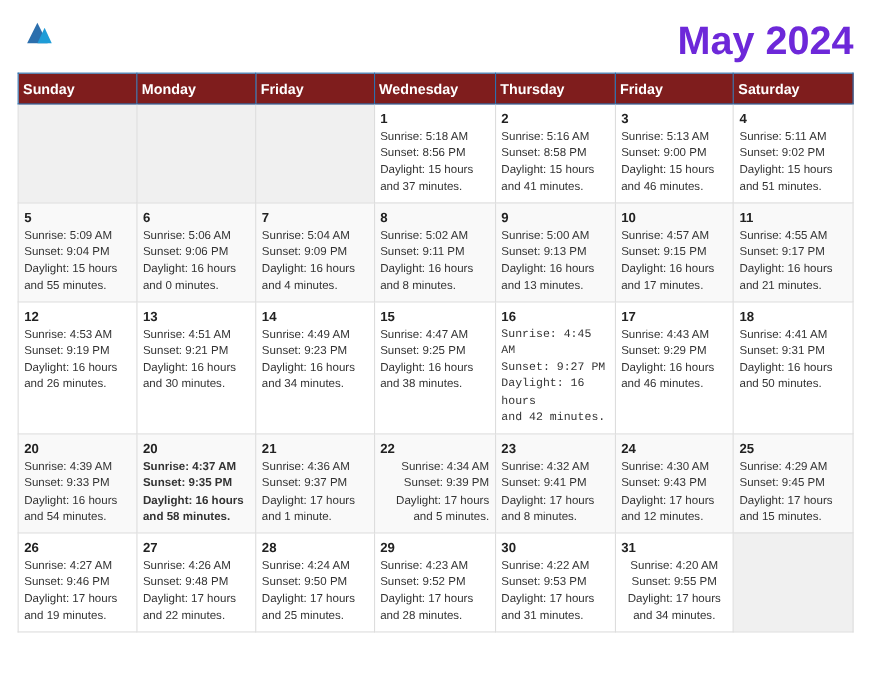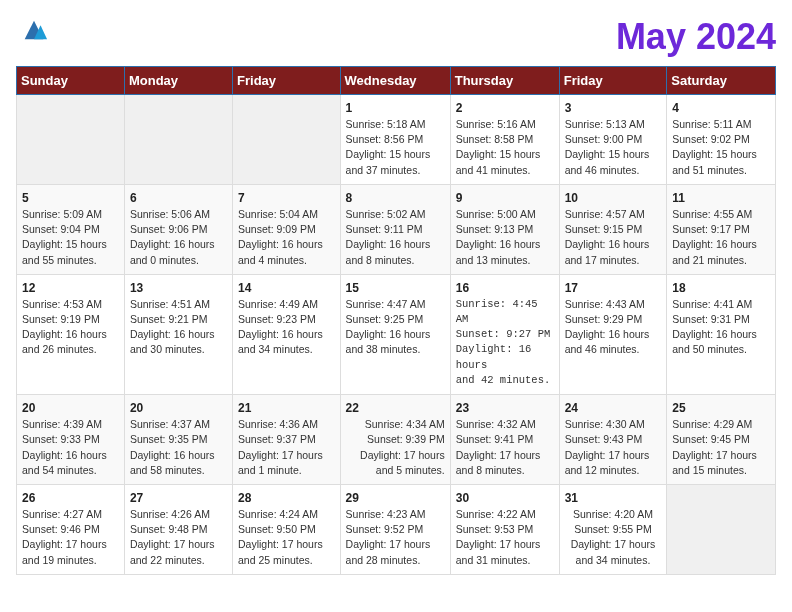--- a/index.html
+++ b/index.html
@@ -270,7 +270,7 @@
         </td>
         <td>
           <span class="day-number">20</span>
-          <div class="day-info" style="white-space: pre-line;">Sunrise: 4:37 AM
+          <div class="day-info" style="white-space: pre-line; font-weight: bold;">Sunrise: 4:37 AM
 Sunset: 9:35 PM
 Daylight: 16 hours
 and 58 minutes.</div>

